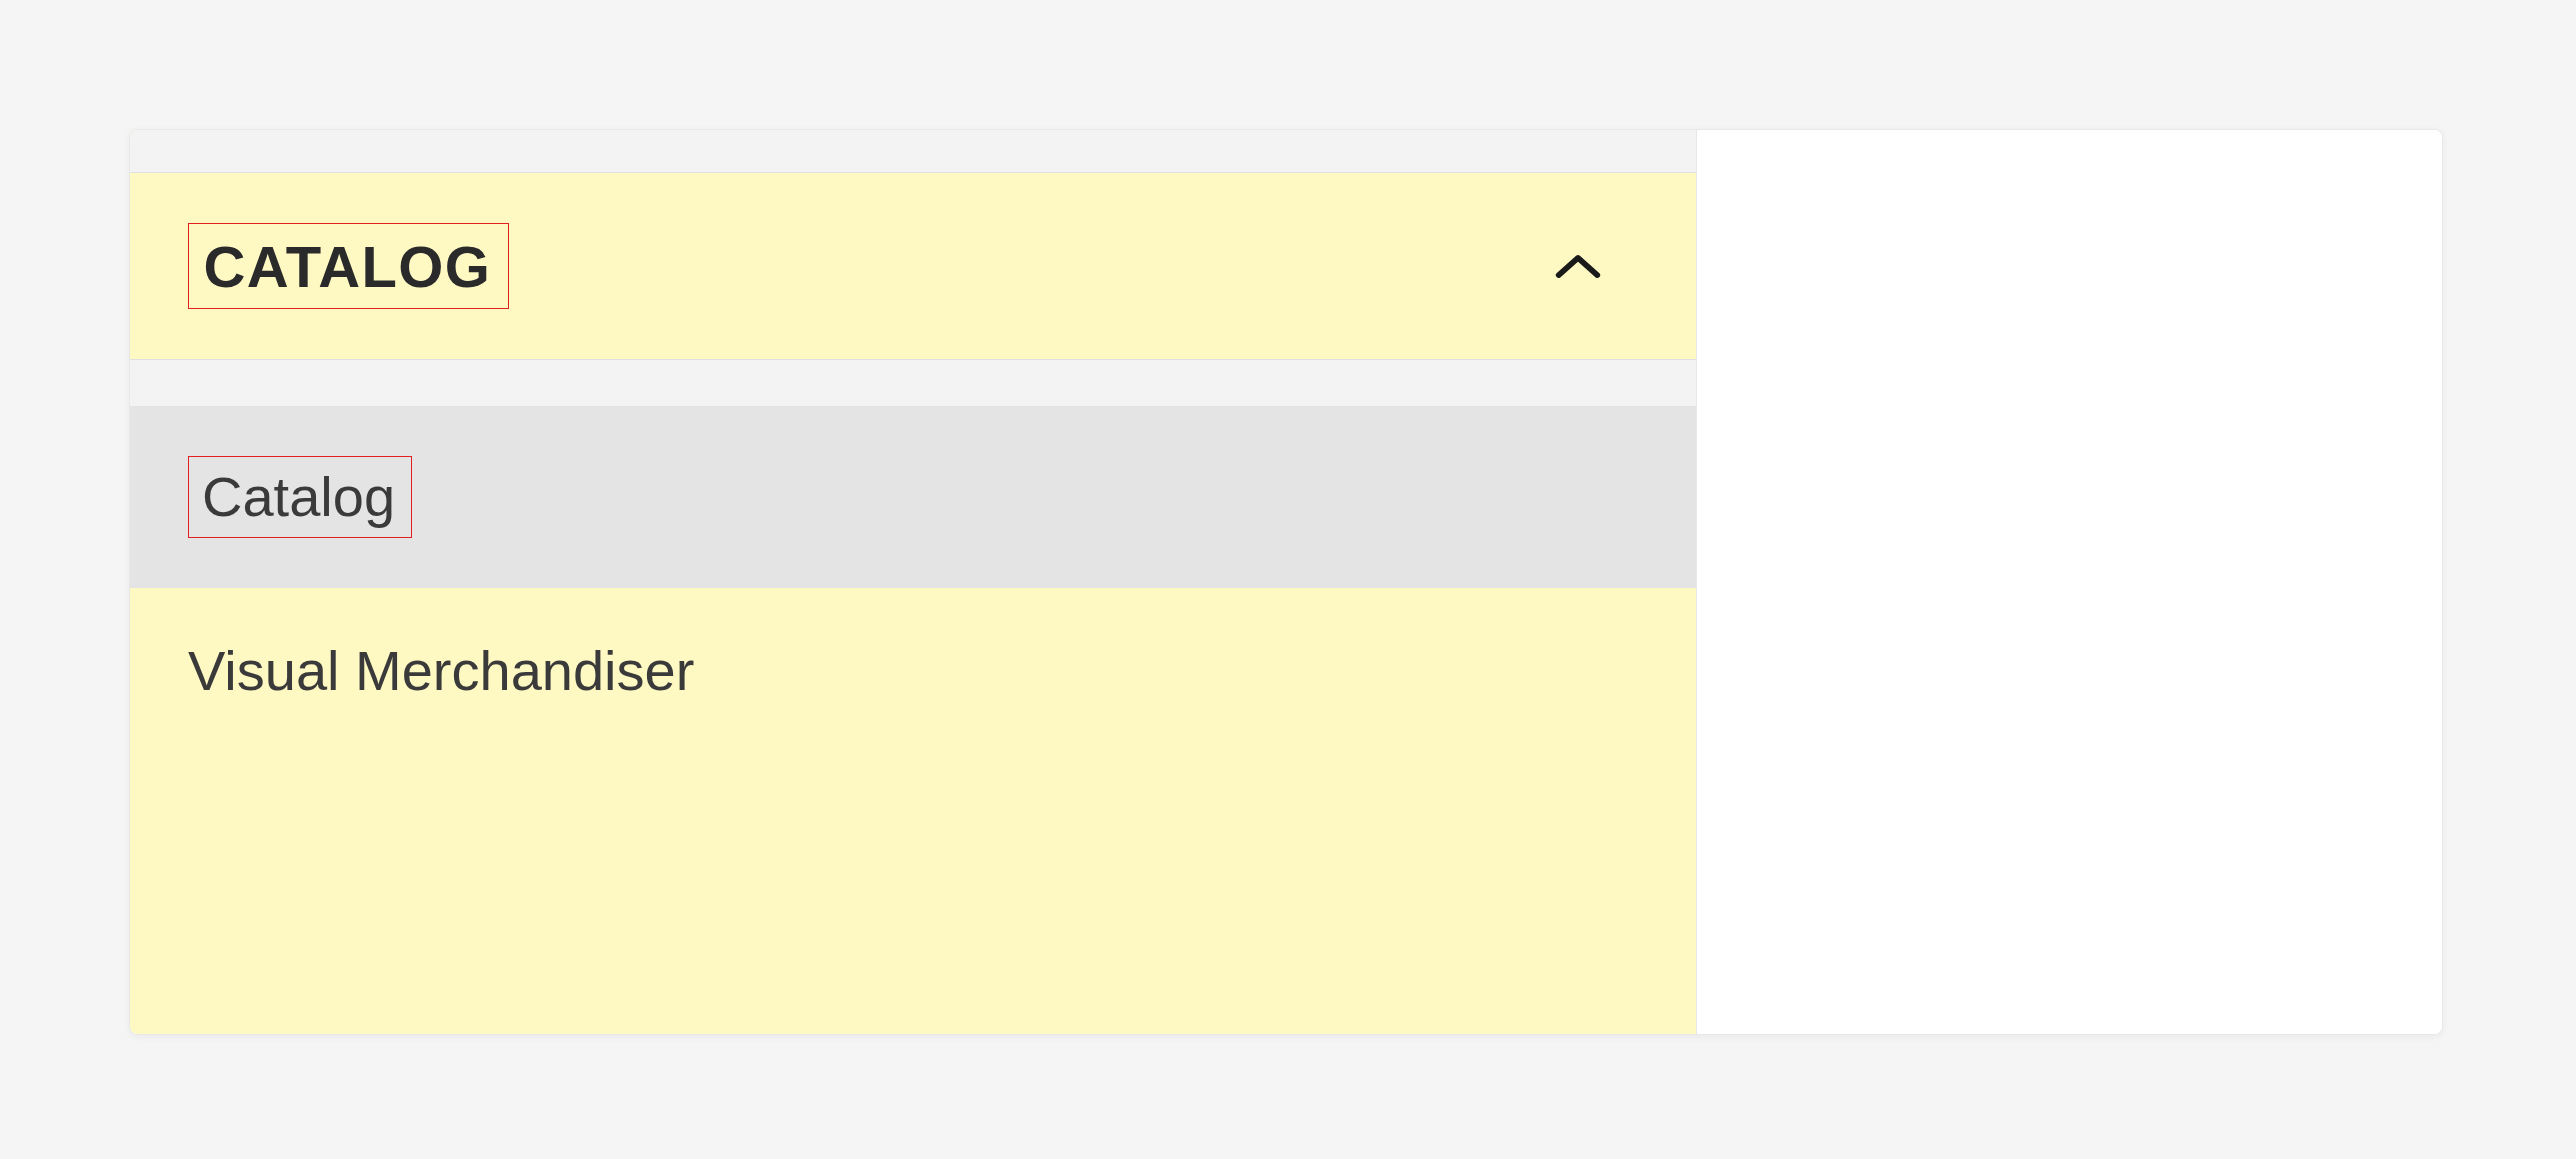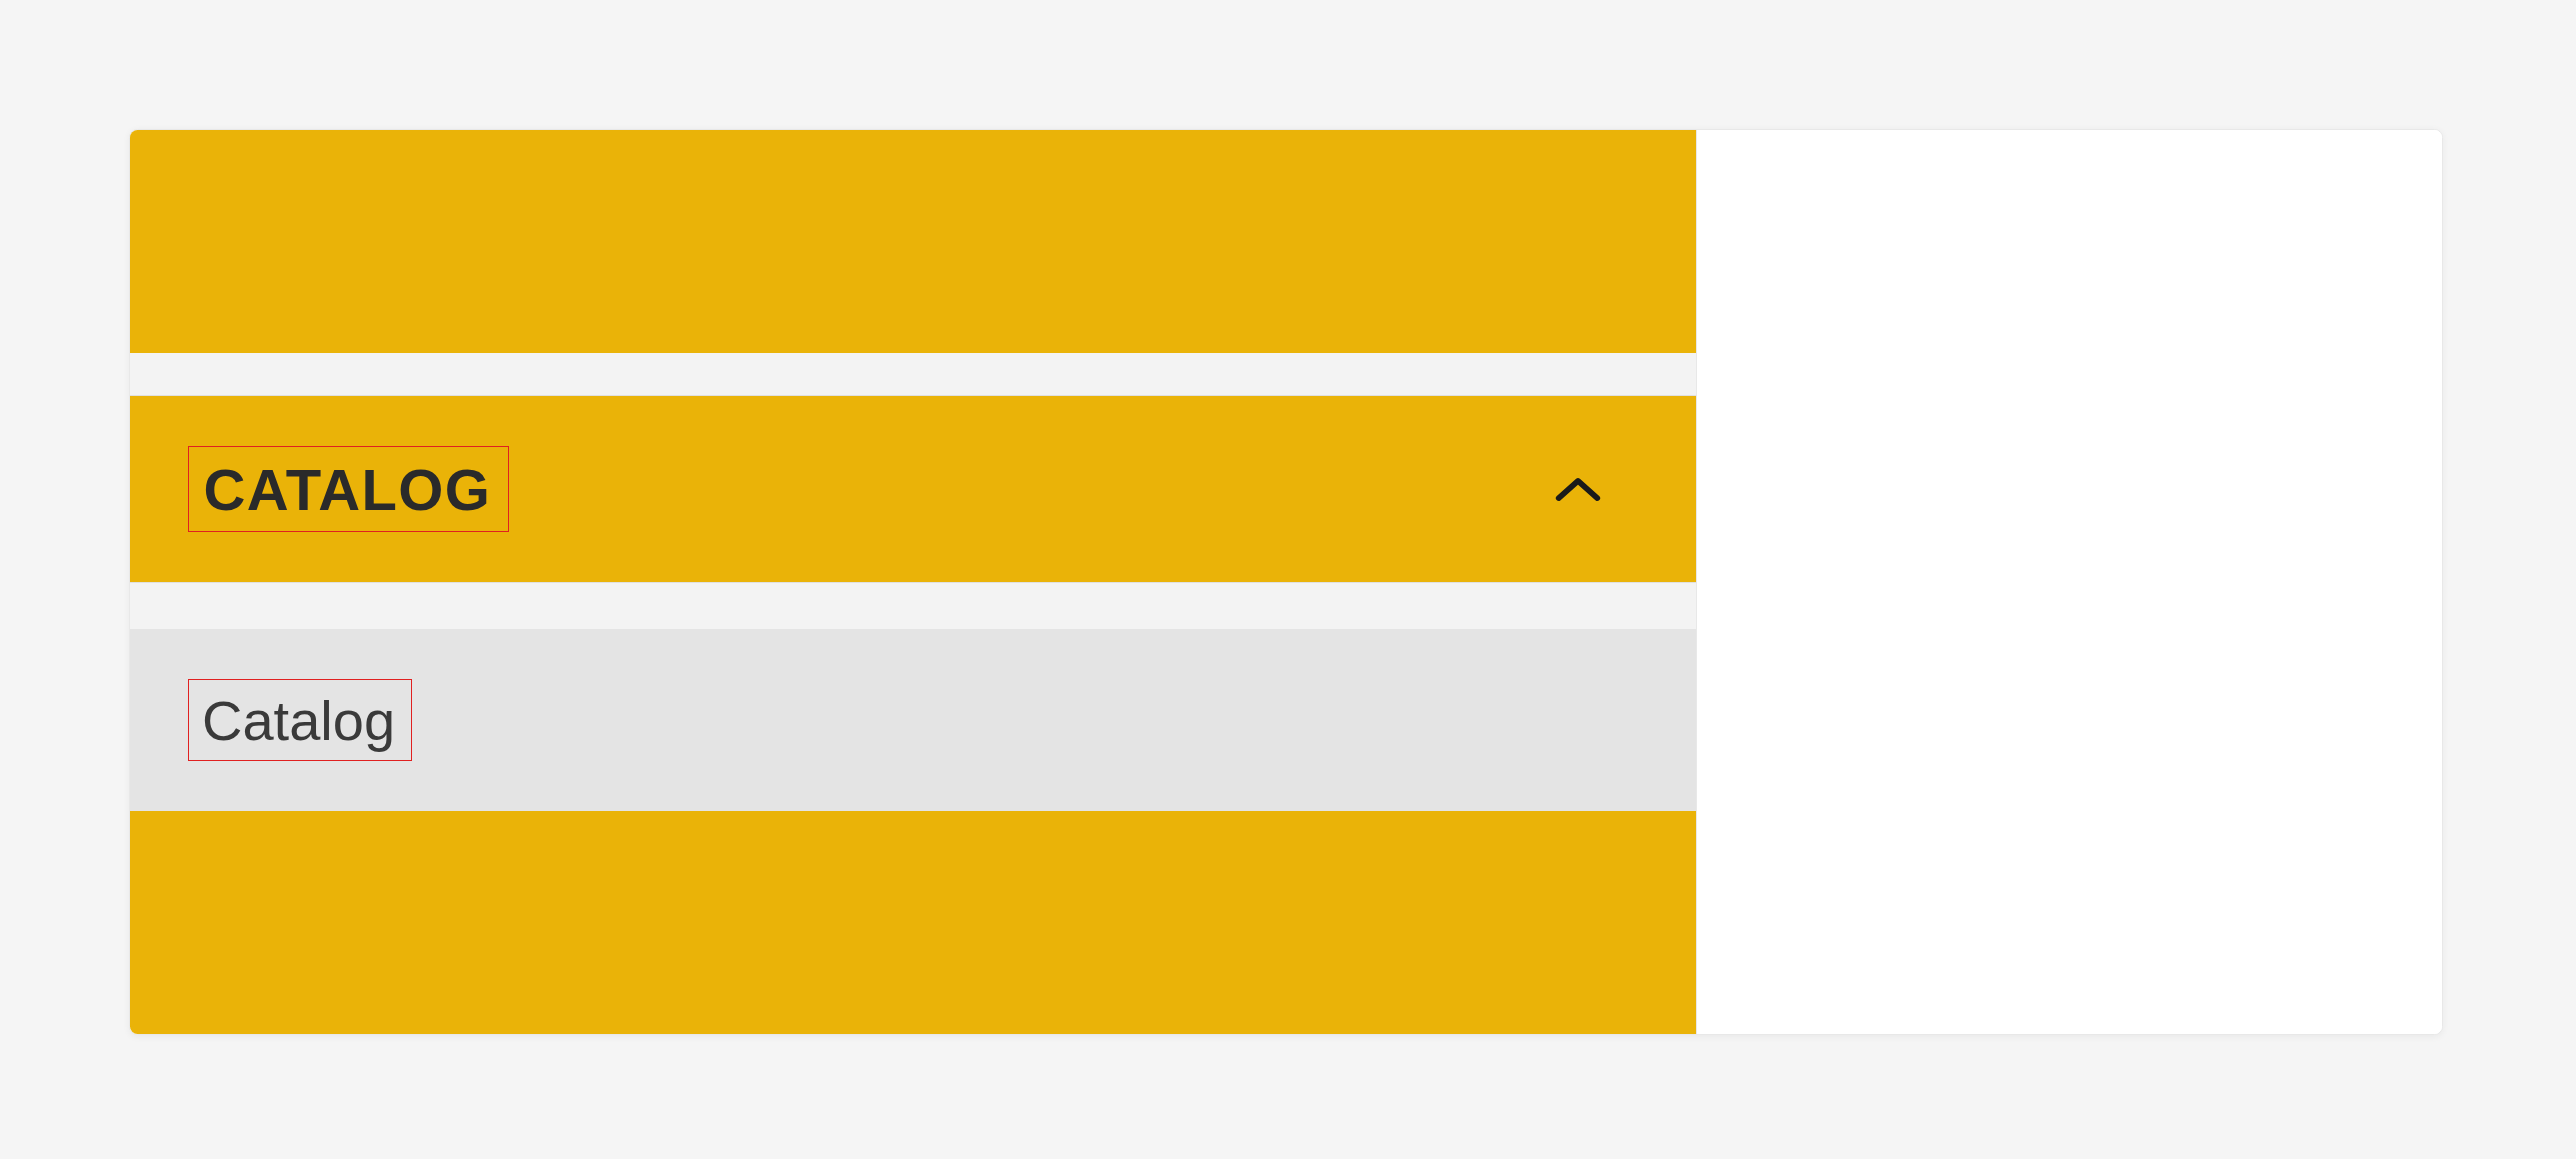--- a/index.html
+++ b/index.html
@@ -30,11 +30,10 @@
     }
     .sidebar {
       width: 1567px;
-      background: #eab308;
+      background: #fef9c3;
       display: flex;
       flex-direction: column;
       border-right: 0.7px solid #e8e8e8;
-      justify-content: center;
     }
     .right-panel {
       flex: 1;

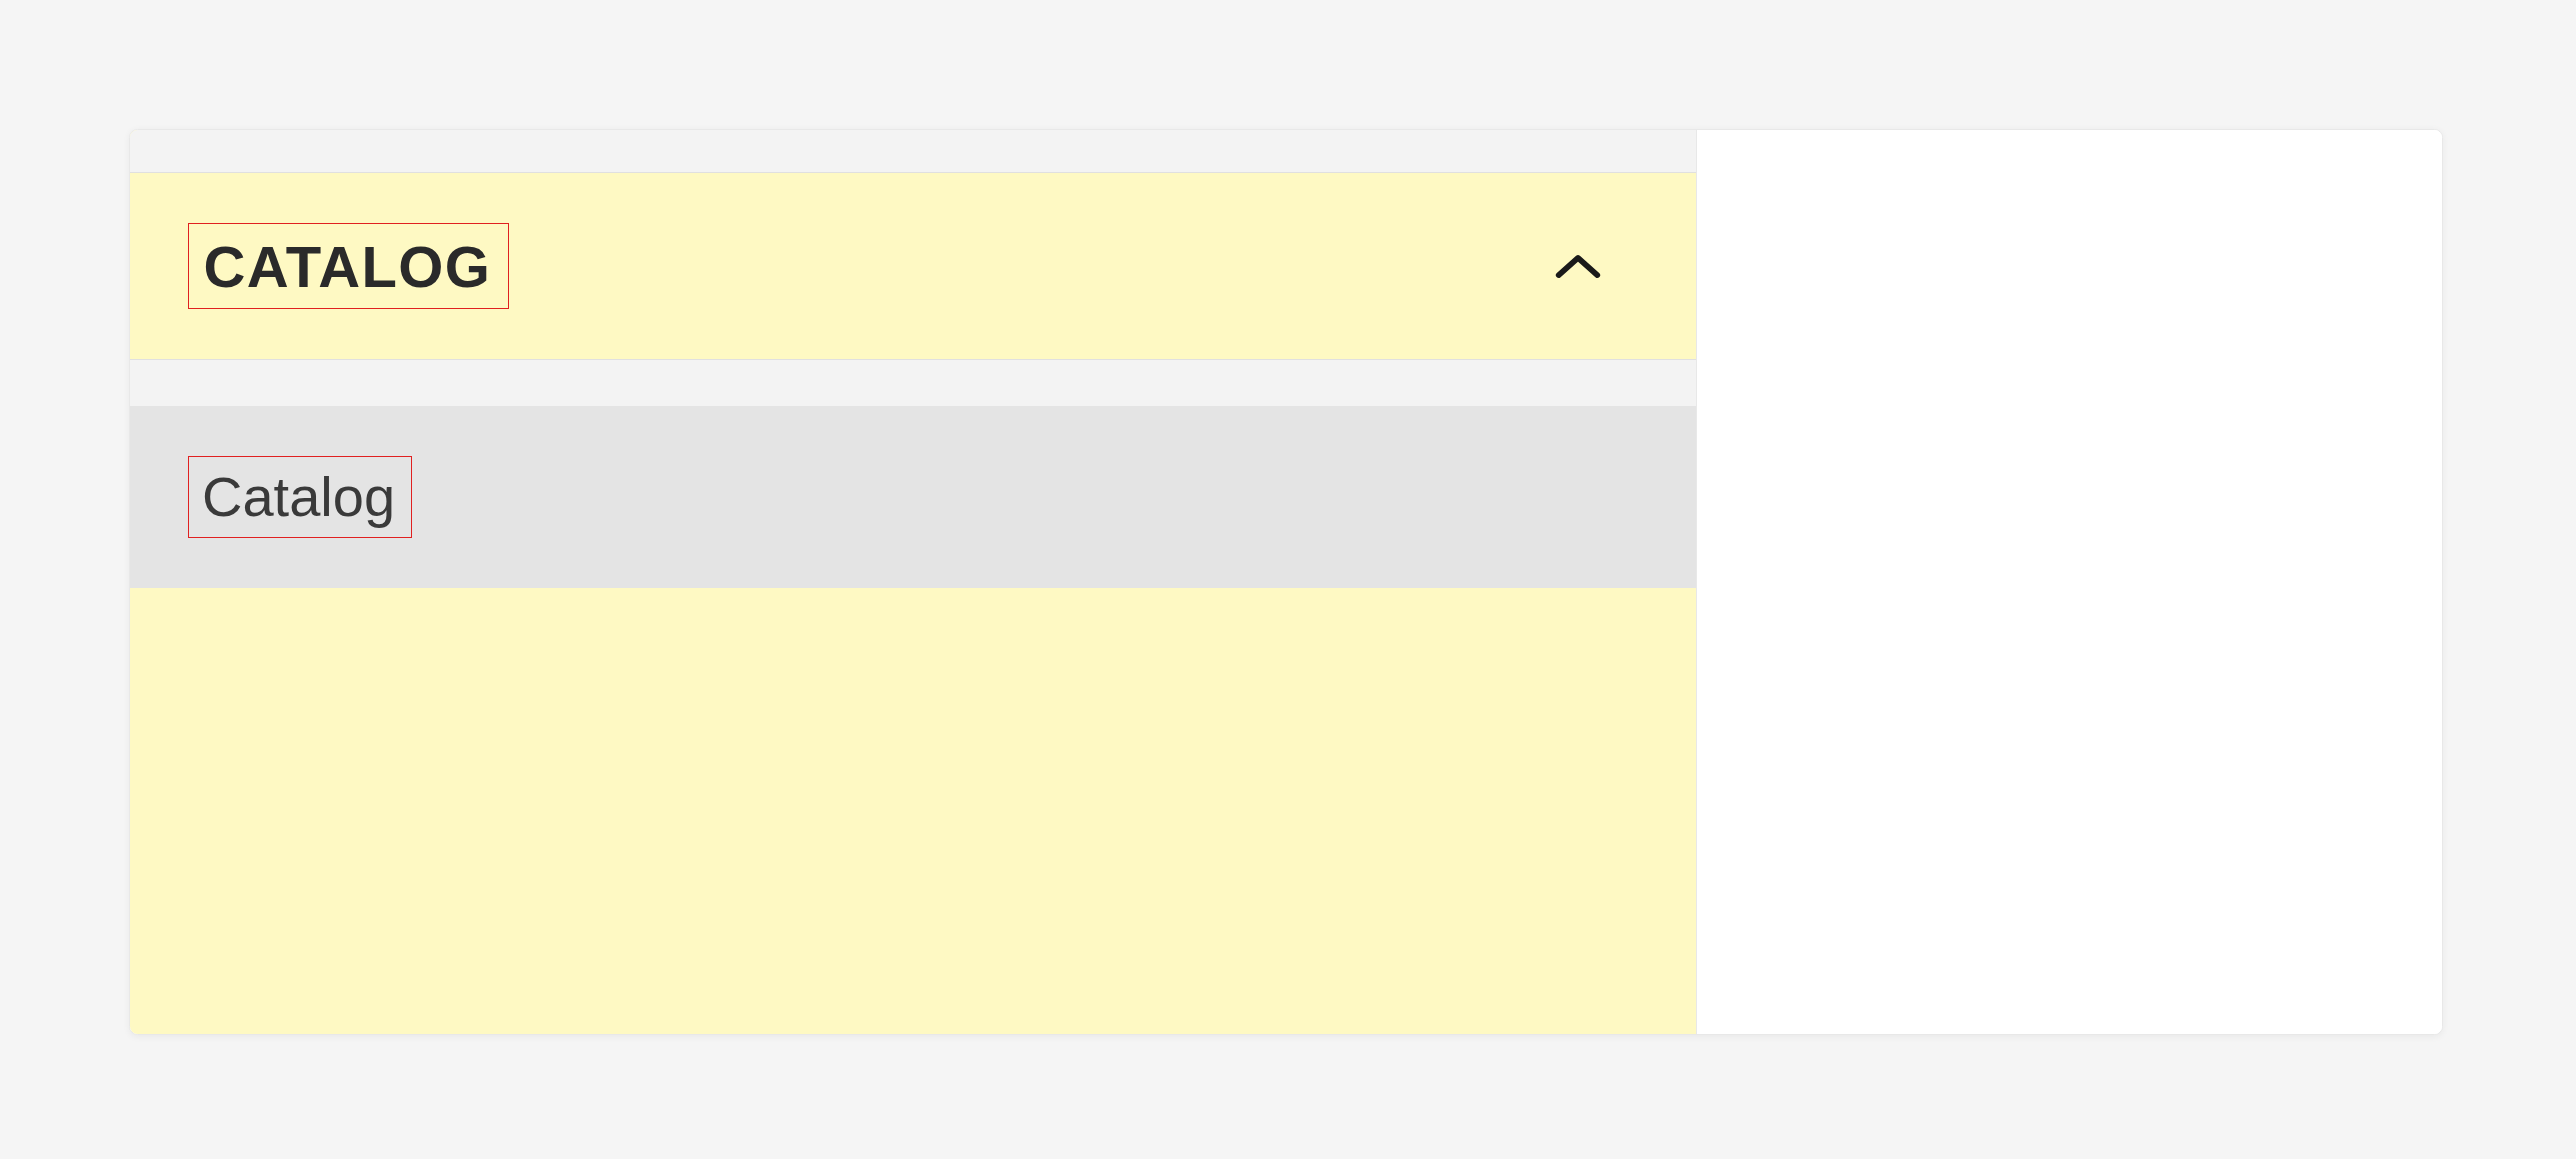--- a/index.html
+++ b/index.html
@@ -122,6 +122,9 @@
       </span>
     </div>
 
+    <div class="subitem">
+      <span class="subitem-label-plain">Visual Merchandiser</span>
+    </div>
   </div>
 
   <div class="right-panel"></div>

